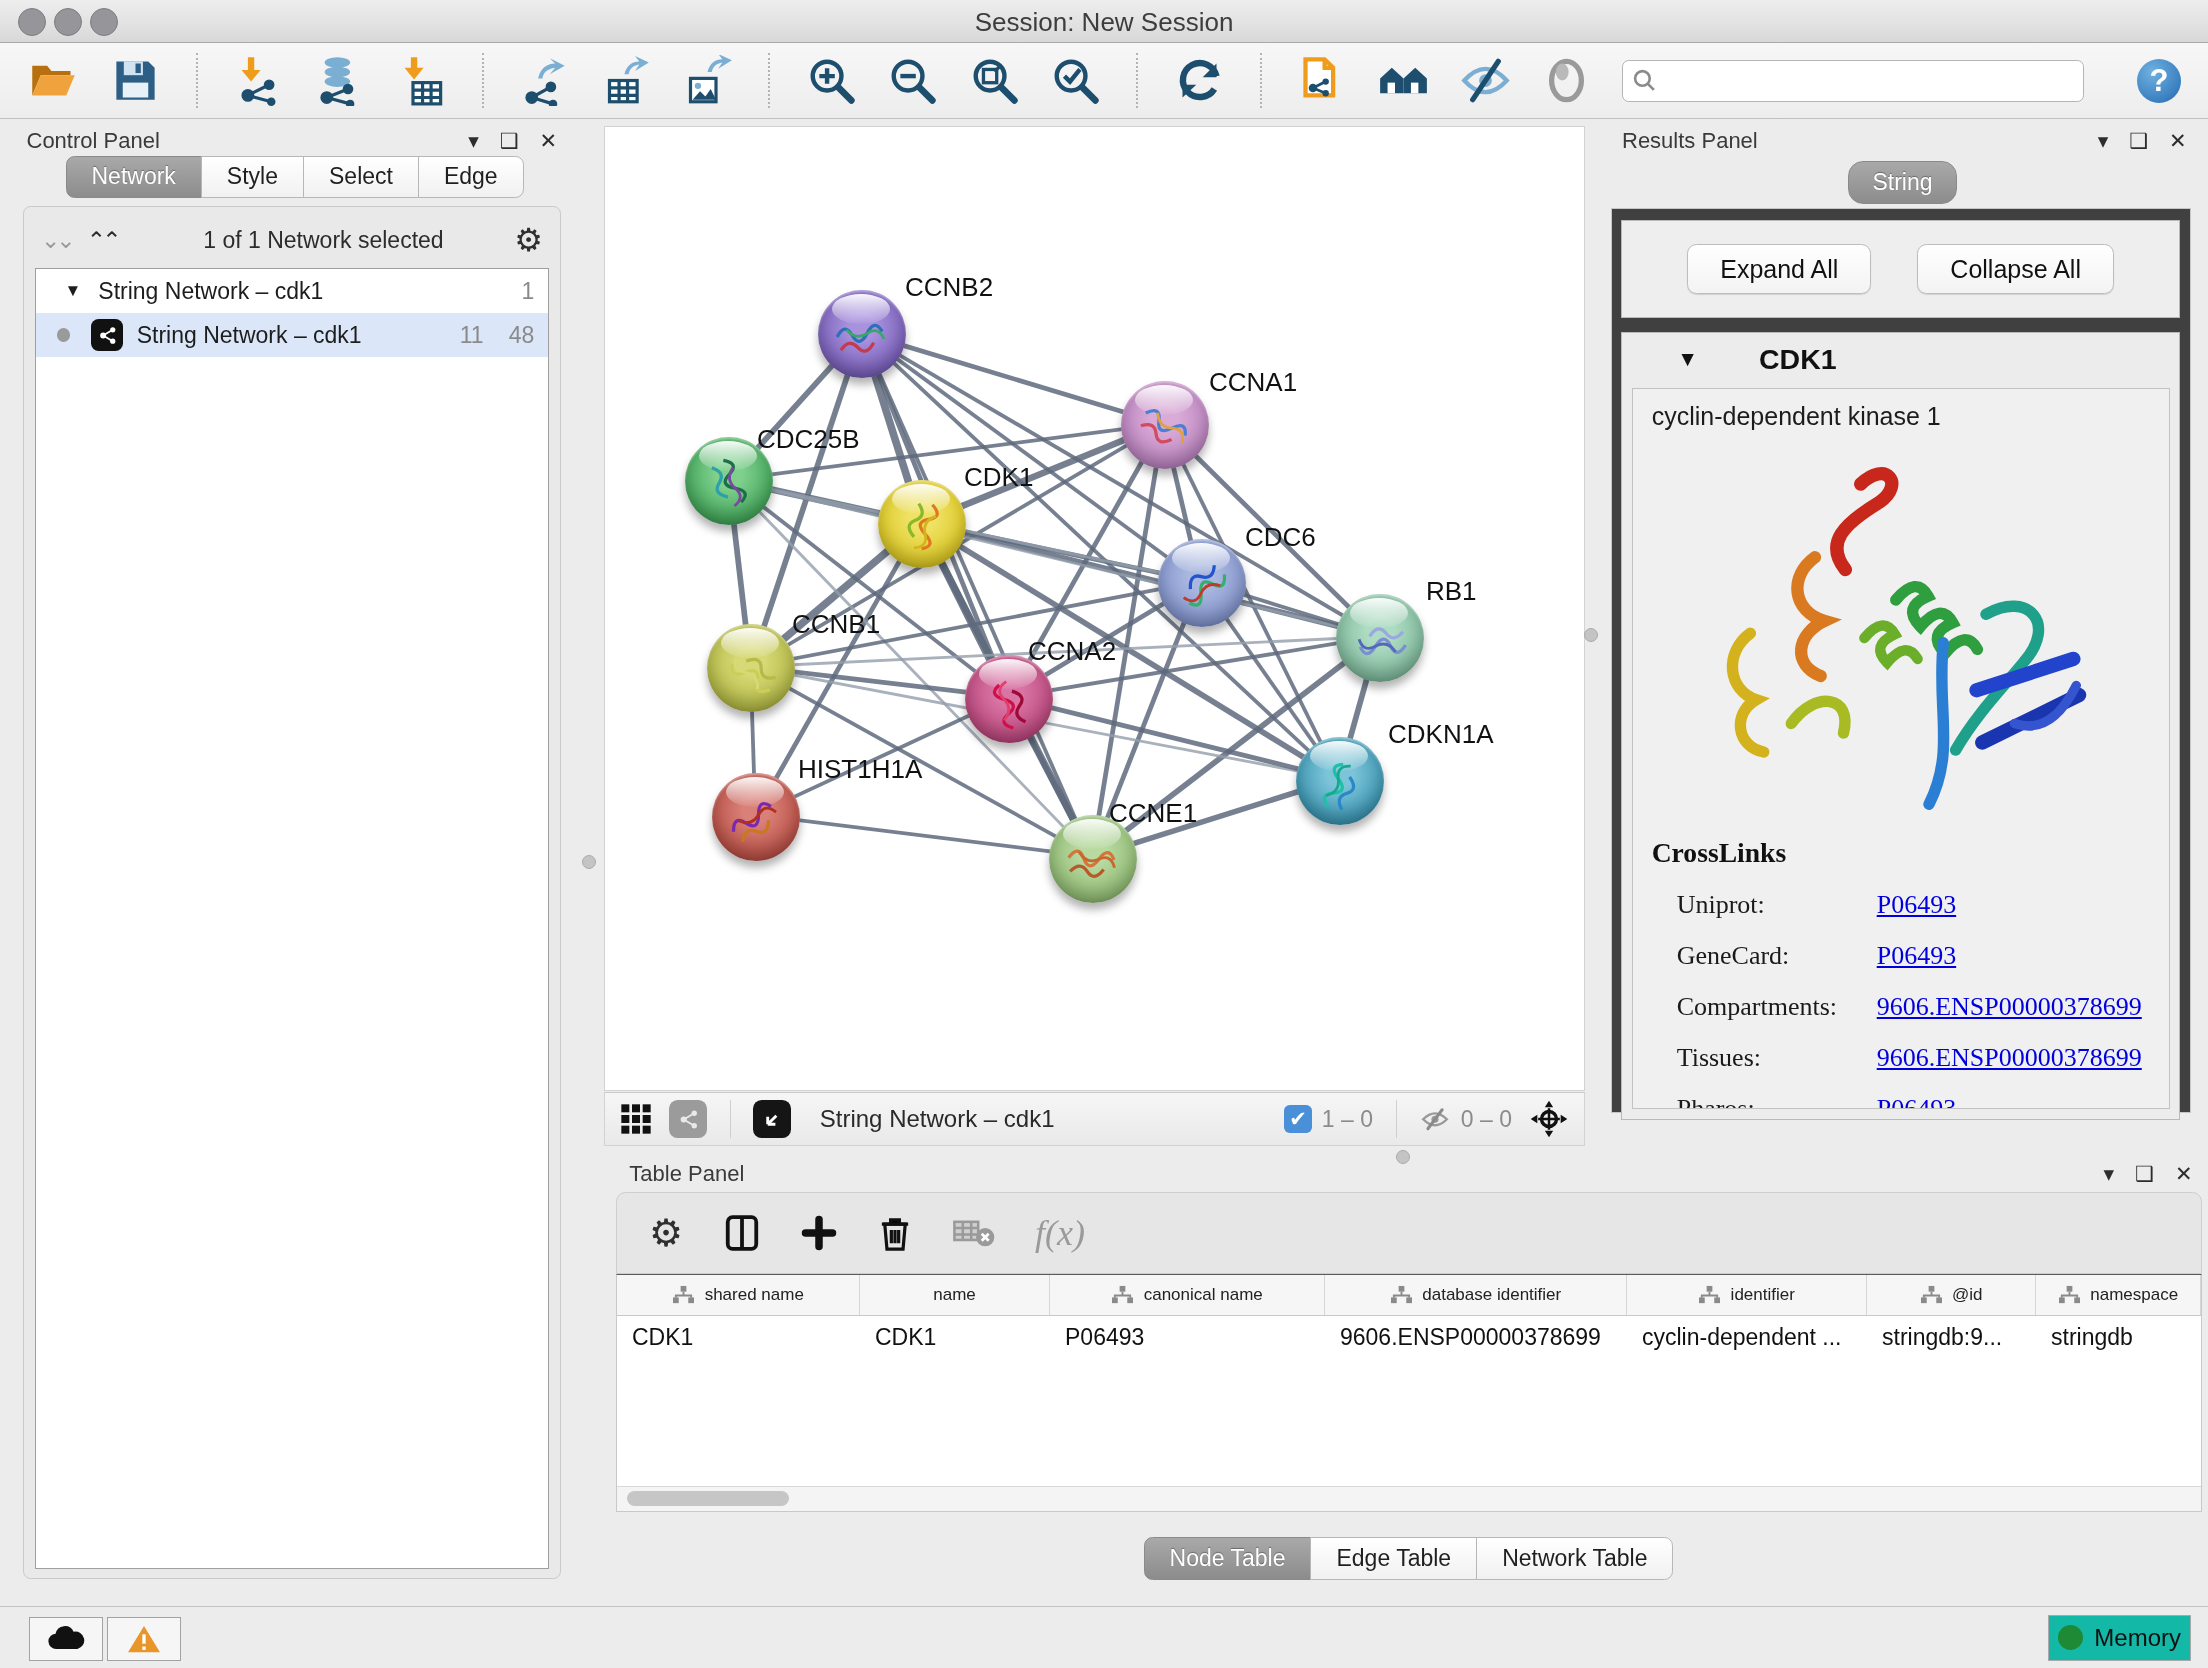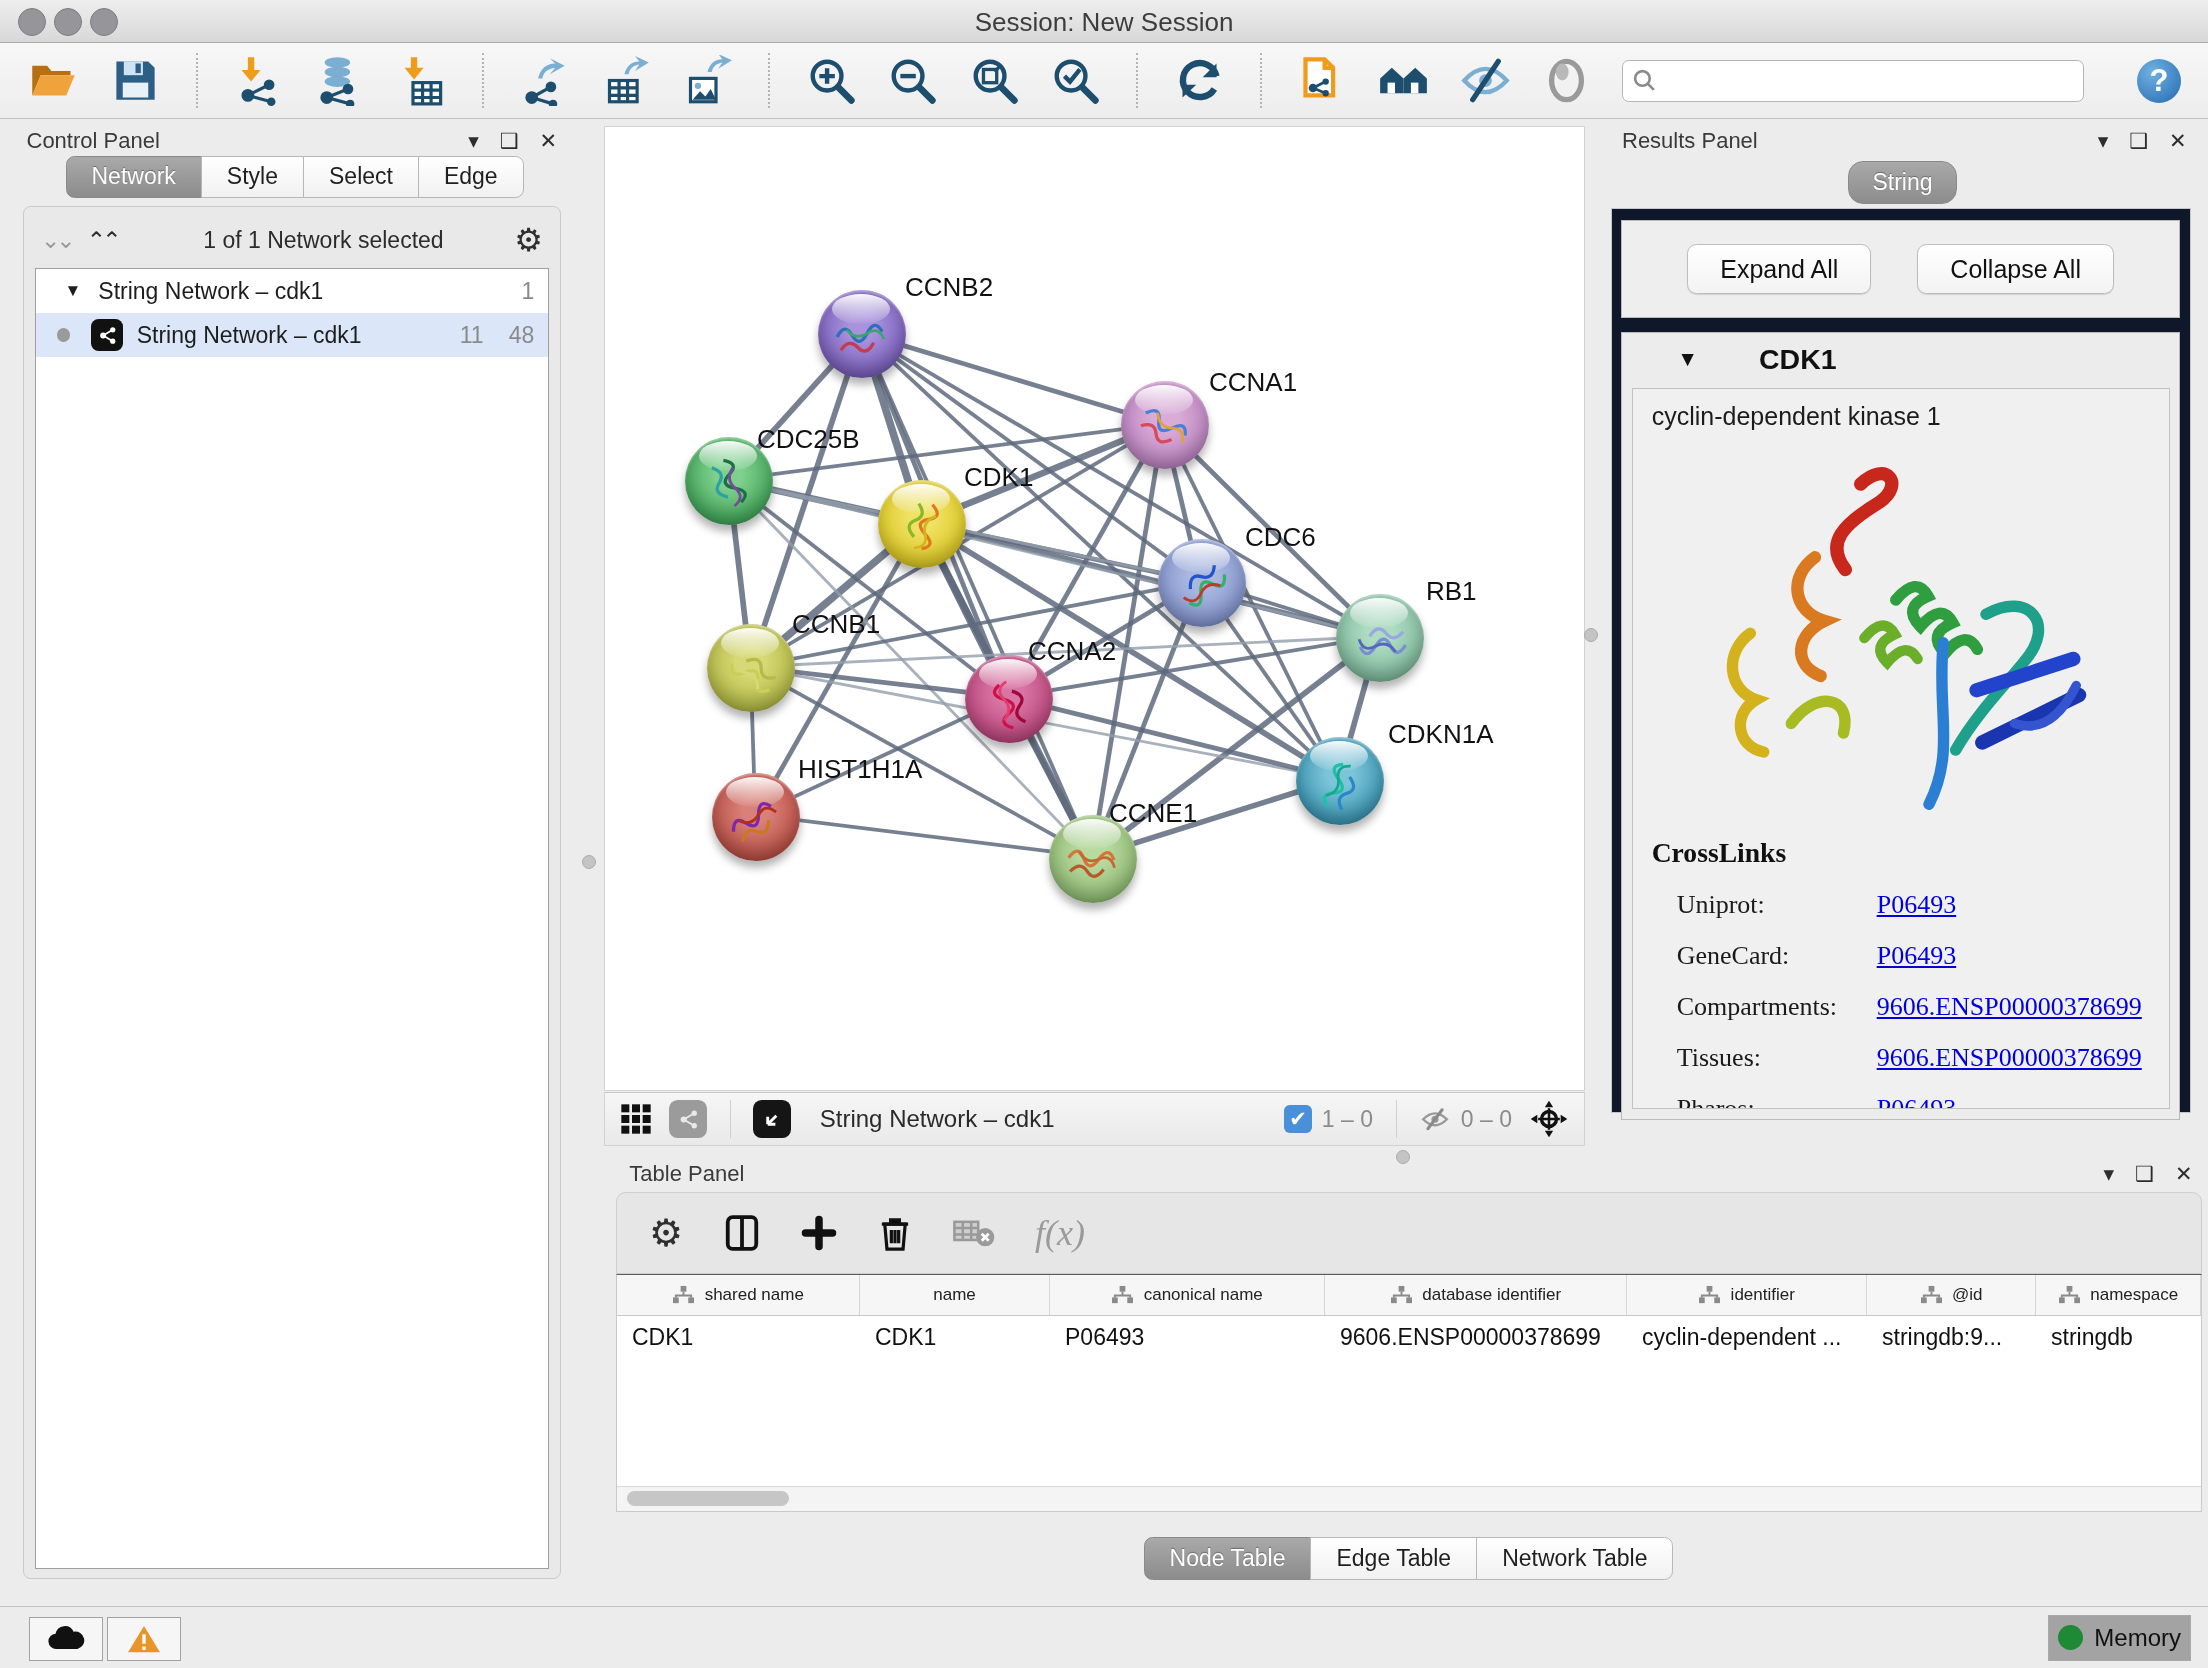--- a/index.html
+++ b/index.html
@@ -88,7 +88,7 @@
   .res-tab{margin:7.6px auto 0 auto;width:107px;text-align:center;
     background:linear-gradient(#a9a9a9,#8c8c8c);color:#fff;font-size:23px;padding:6.7px 0;
     border:1px solid #8a8a8a;border-radius:15px;text-shadow:0 -1px 1px rgba(0,0,0,.35);}
-  .res-body{position:absolute;left:5.7px;right:9.5px;top:84px;bottom:0;background:#0f172a;
+  .res-body{position:absolute;left:5.7px;right:9.5px;top:84px;bottom:0;background:#404040;
     border:1px solid #c6c6c6;padding:11.4px 9.5px;box-sizing:border-box;}
   .expcol{border:1px solid #b9b9b9;background:#eee;padding:23px 0;display:flex;
     justify-content:center;gap:46px;}

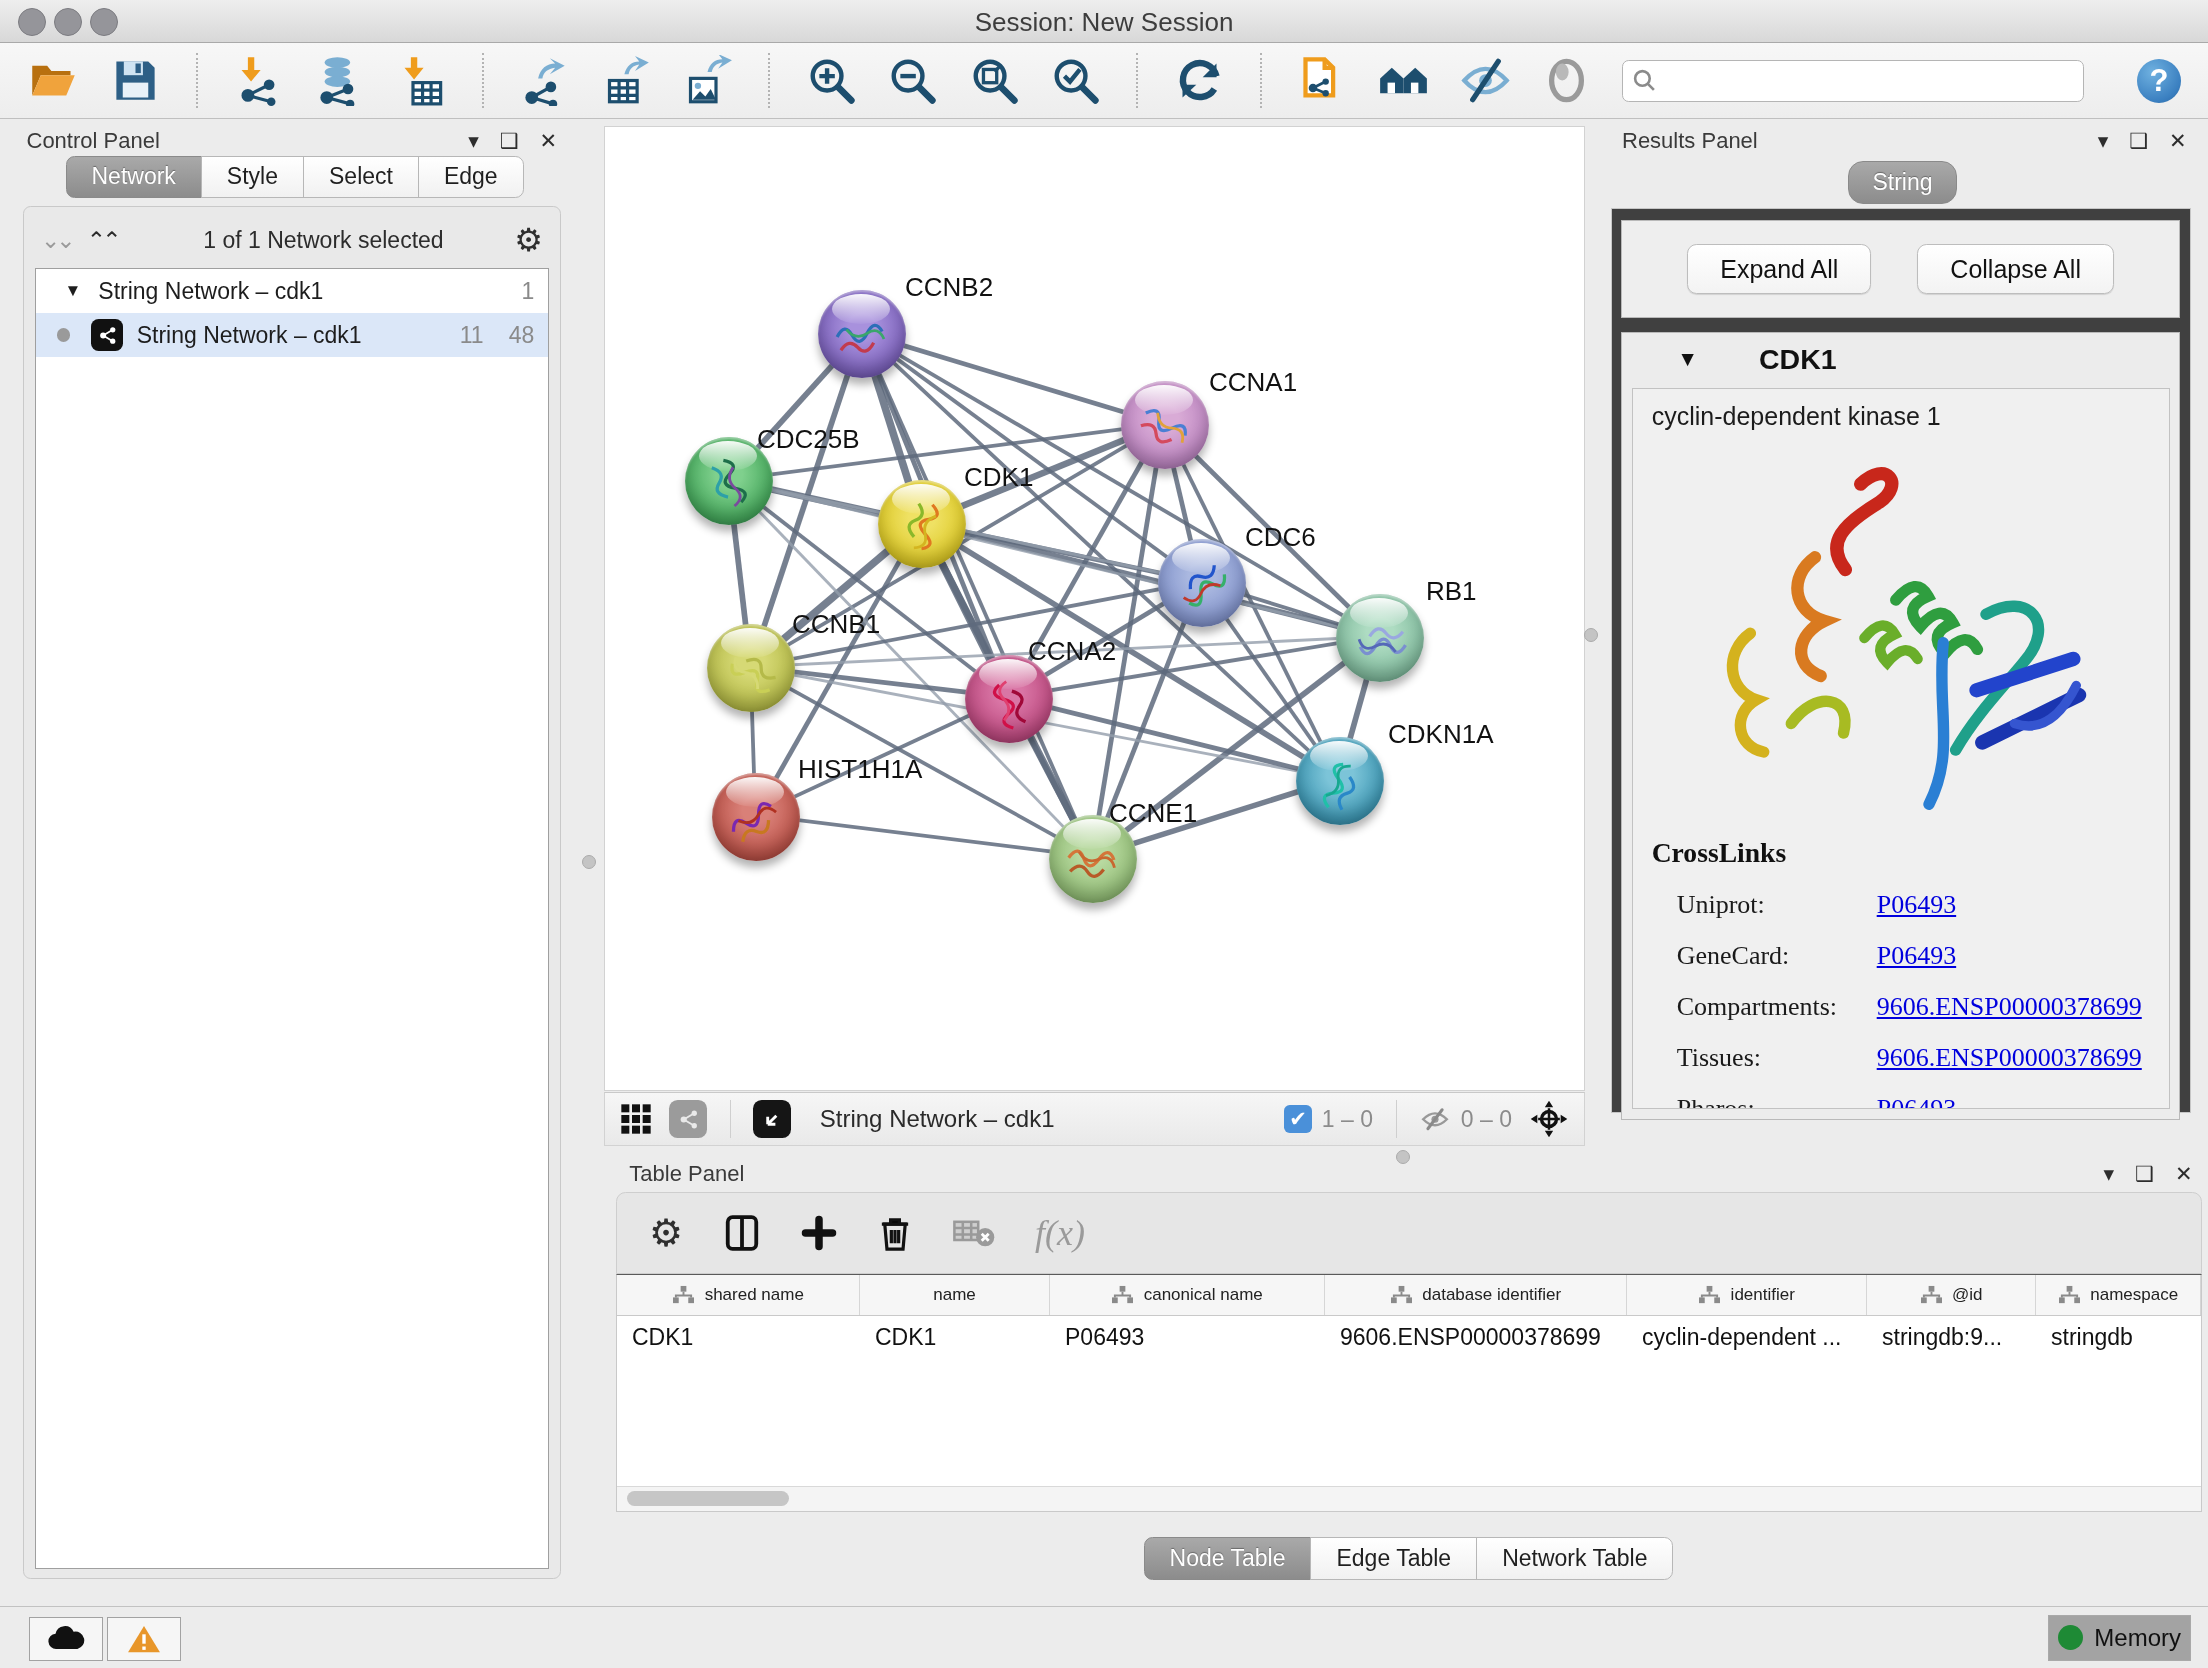--- a/index.html
+++ b/index.html
@@ -128,7 +128,7 @@
     border-top:1px solid #c2c2c2;}
   .sq-btn{position:absolute;top:9.5px;width:72px;height:42px;background:#f6f6f6;
     border:1.9px solid #a2a2a2;display:flex;align-items:center;justify-content:center;}
-  .membtn{position:absolute;right:17px;top:7.6px;width:141px;height:44px;background:#a3a3a3;
+  .membtn{position:absolute;right:17px;top:7.6px;width:141px;height:44px;background:#14b8a6;
     border:1.9px solid #a9a9a9;display:flex;align-items:center;justify-content:center;gap:11.4px;
     font-size:24px;color:#111;}
   .memdot{width:25px;height:25px;border-radius:50%;background:#1e8a35;}

